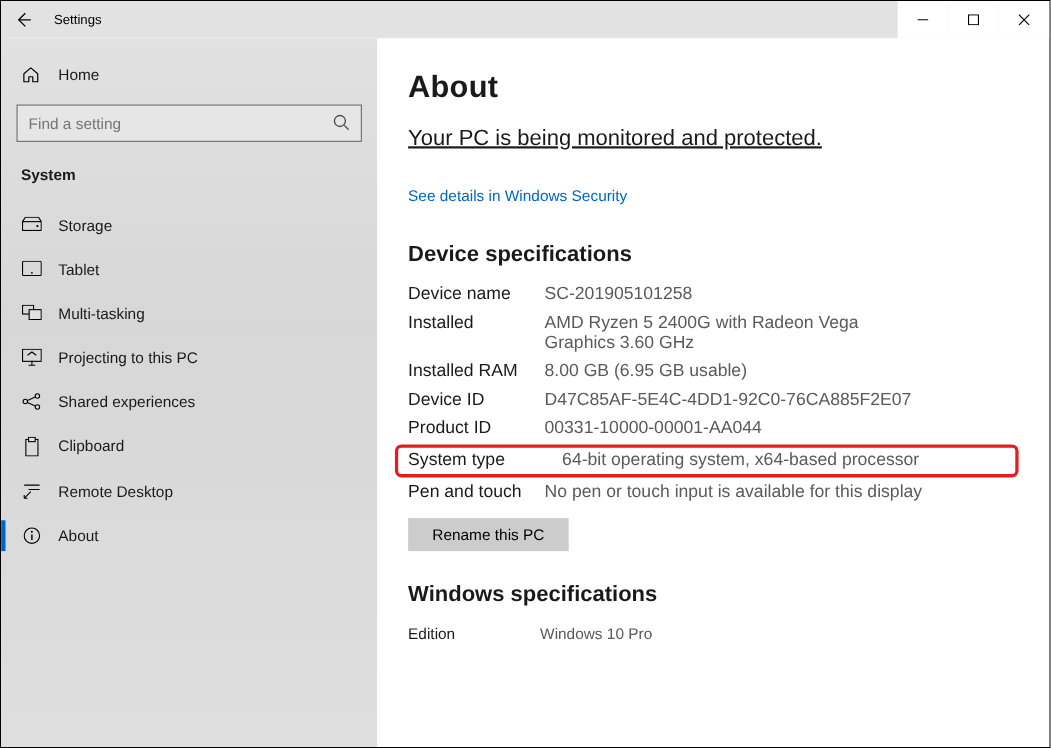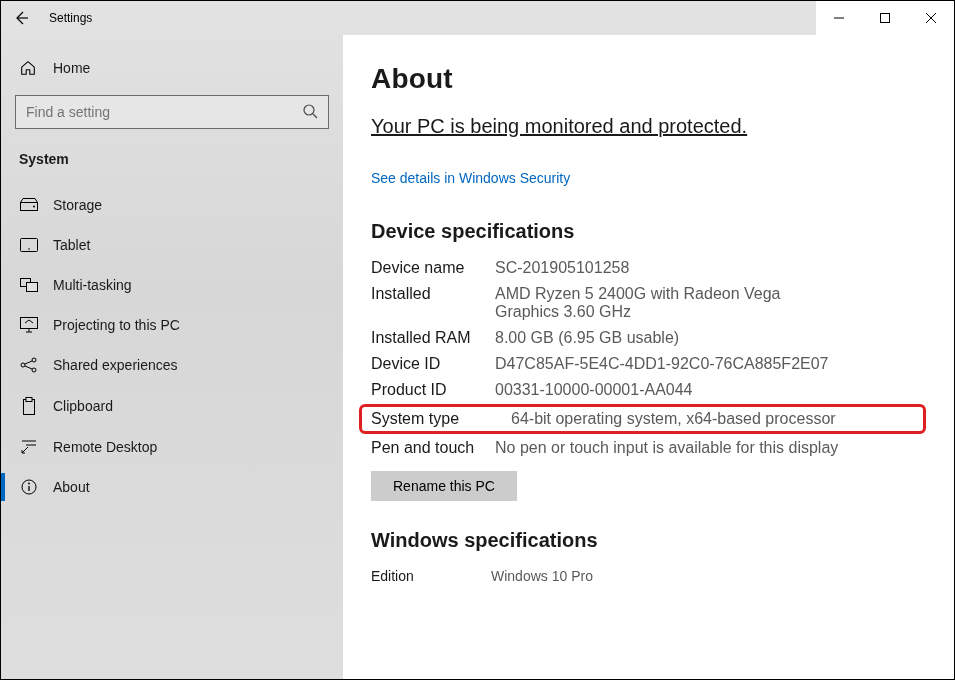--- a/index.html
+++ b/index.html
@@ -96,7 +96,7 @@
   }
   .nav-item {
     display: flex;
-    align-items: center;
+    align-items: flex-start;
     padding: 12px 18px;
     cursor: pointer;
     font-size: 14px;

